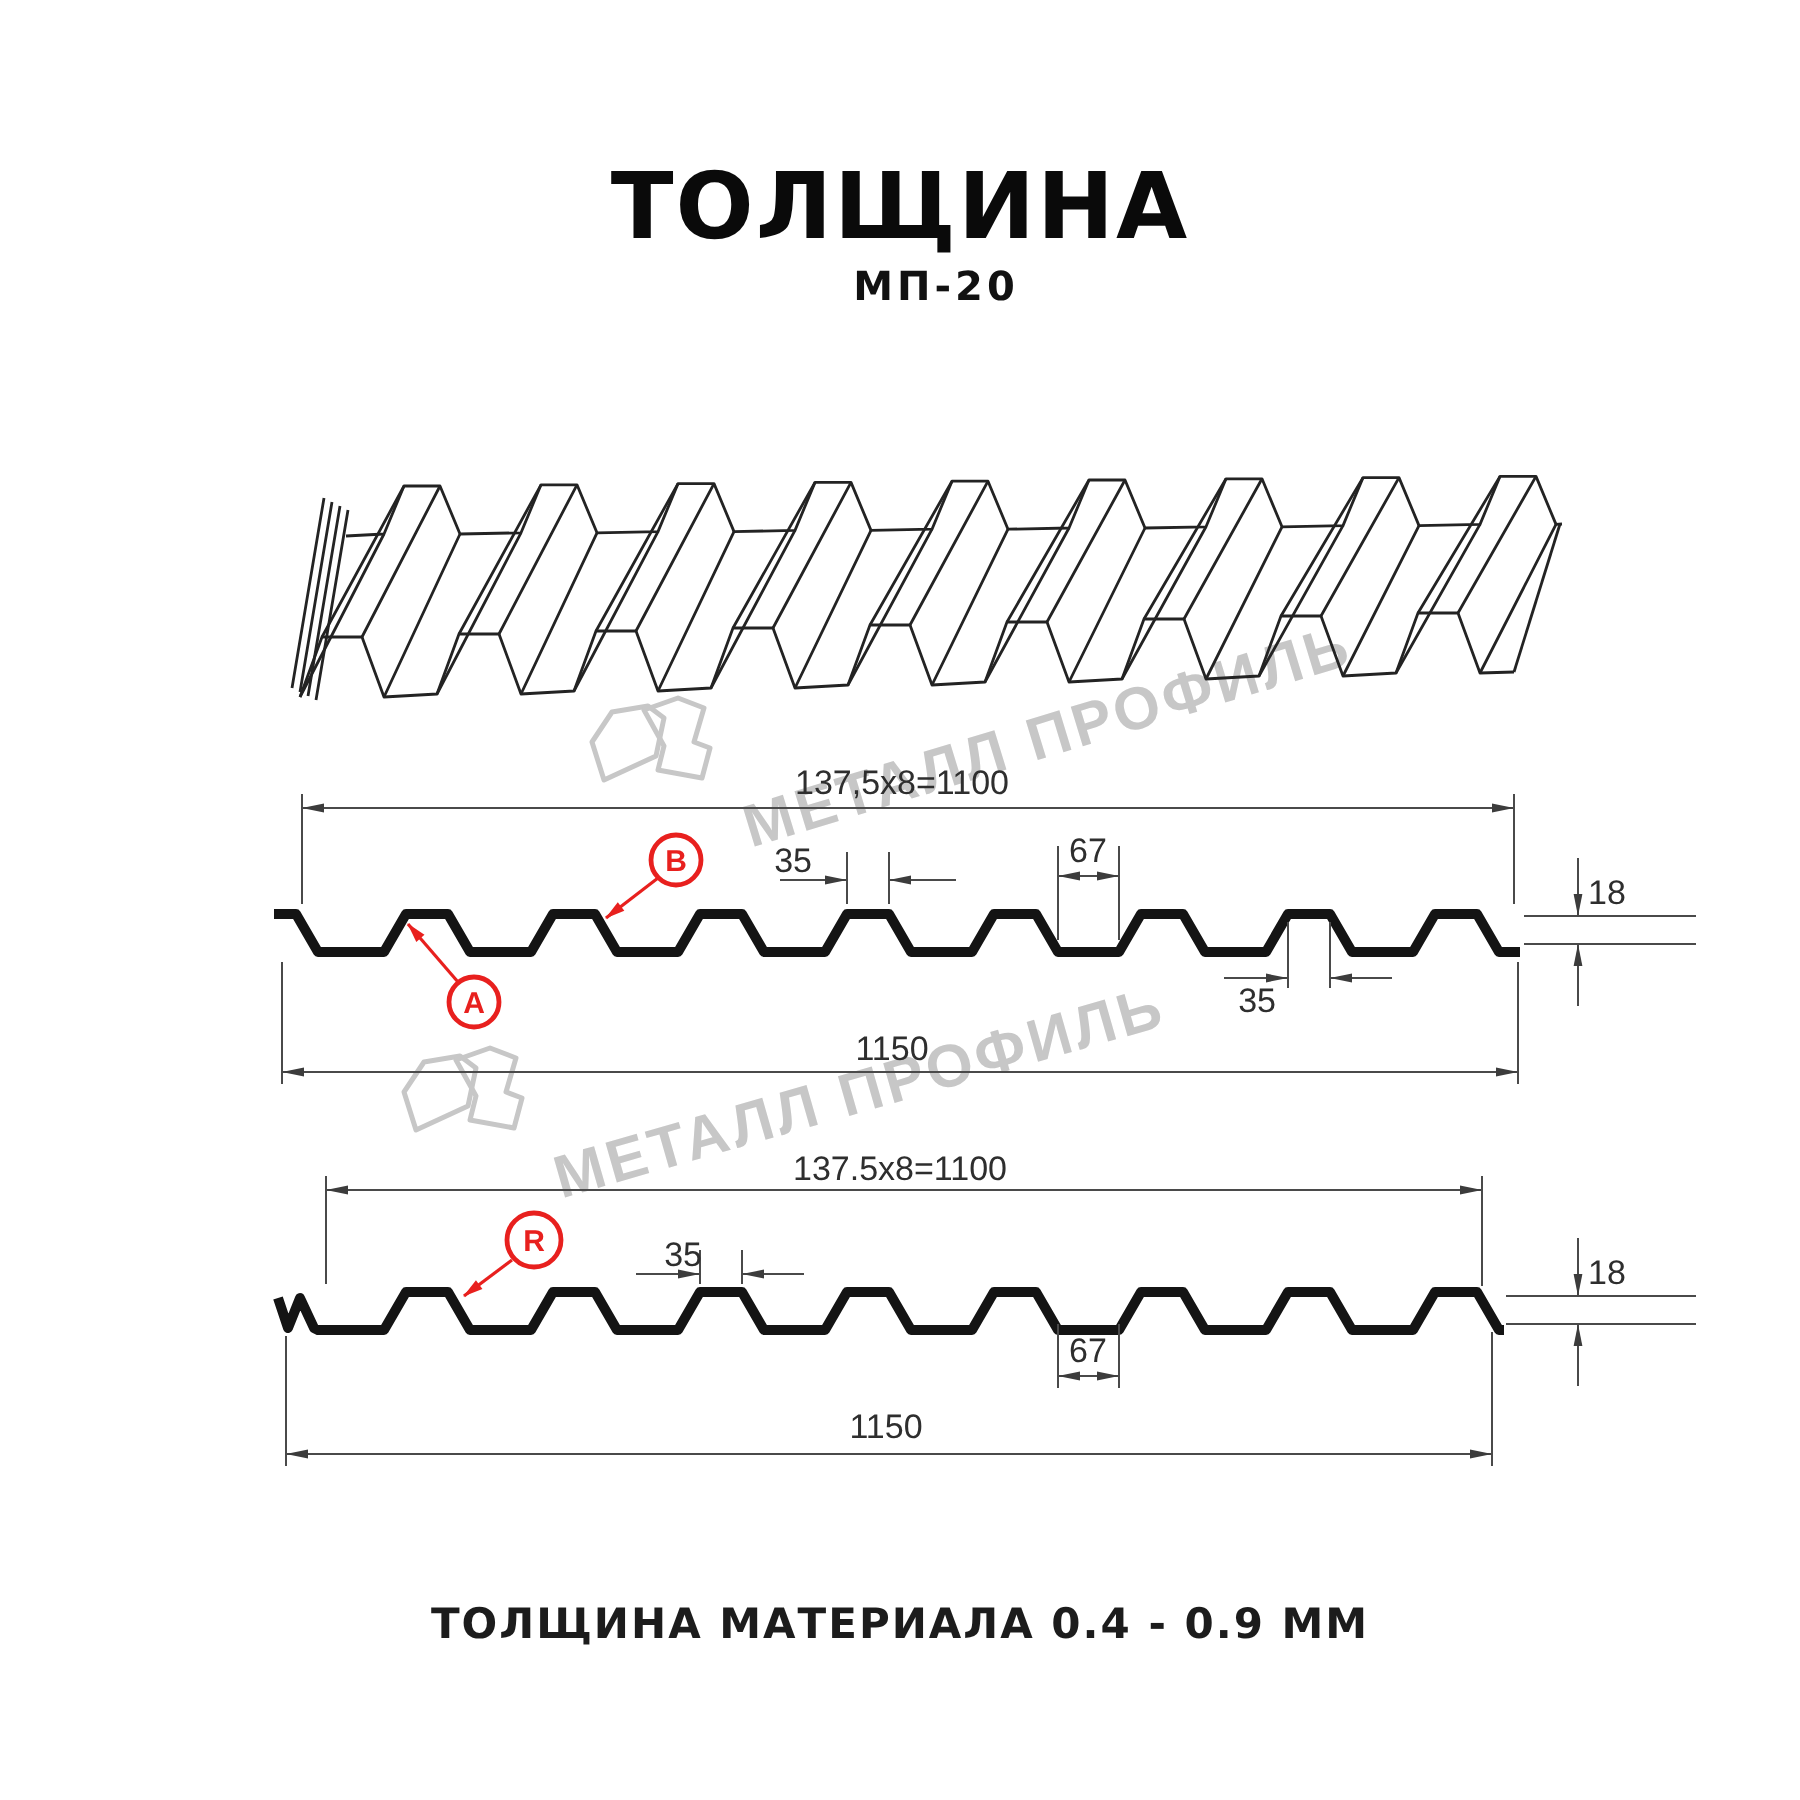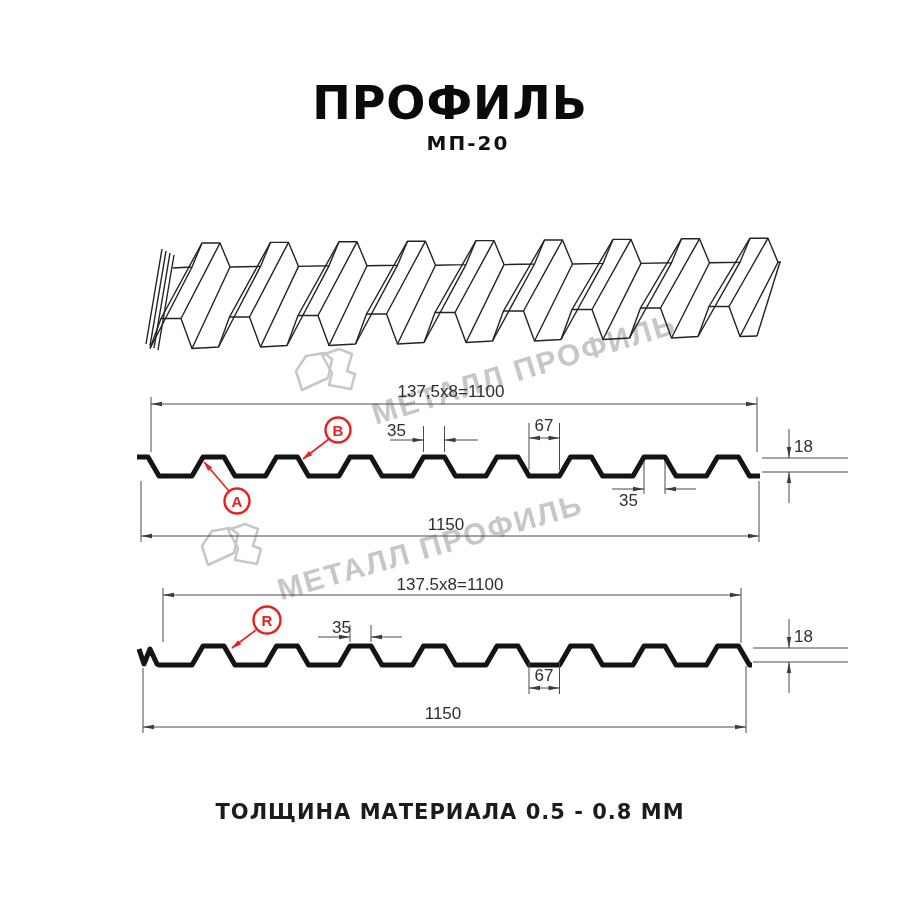--- a/index.html
+++ b/index.html
@@ -32,7 +32,7 @@
 
 <div class="canvas">
 
-  <div class="page-title">ПРОФИЛЬ</div>
+  <div class="page-title">ТОЛЩИНА</div>
   <div class="page-subtitle">МП-20</div>
 
   <div class="watermark wm1-logo">

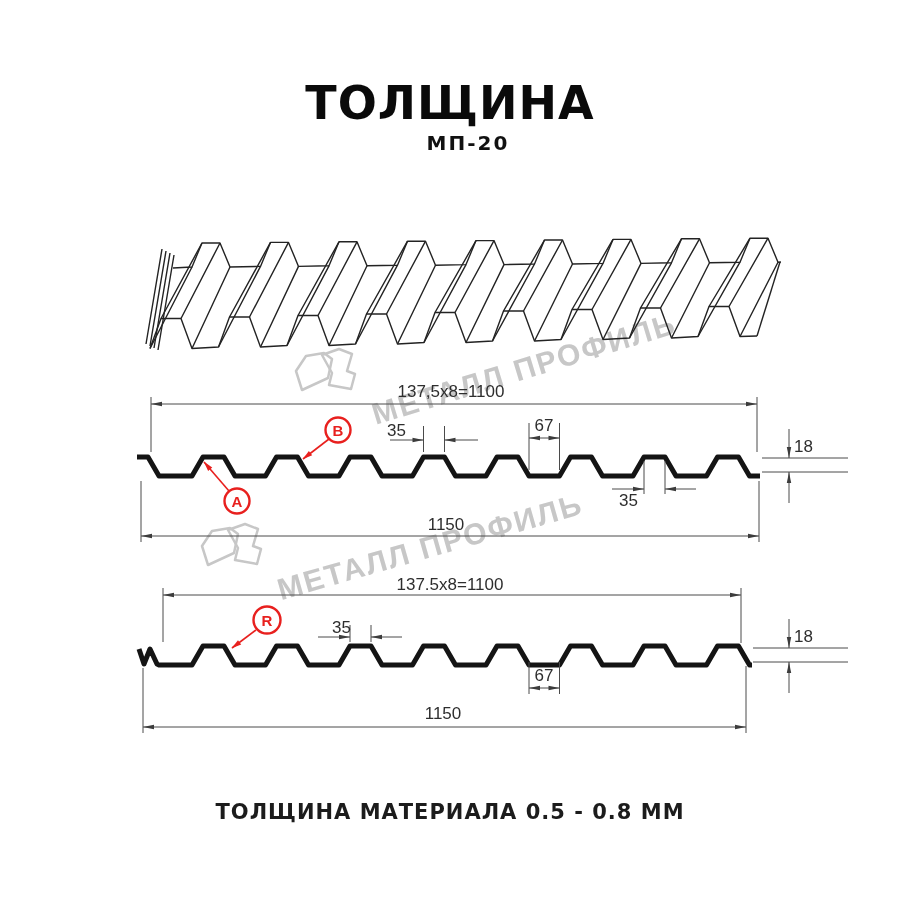--- a/index.html
+++ b/index.html
@@ -183,7 +183,7 @@
     </g>
   </svg>
 
-  <div class="footer-note">ТОЛЩИНА МАТЕРИАЛА 0.5 - 0.8 ММ</div>
+  <div class="footer-note">ТОЛЩИНА МАТЕРИАЛА 0.4 - 0.9 ММ</div>
 </div>
 
 </body></html>

